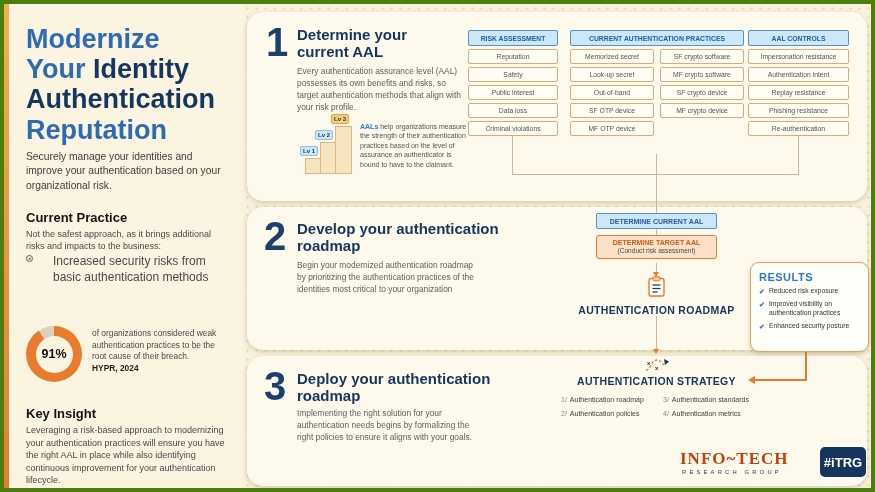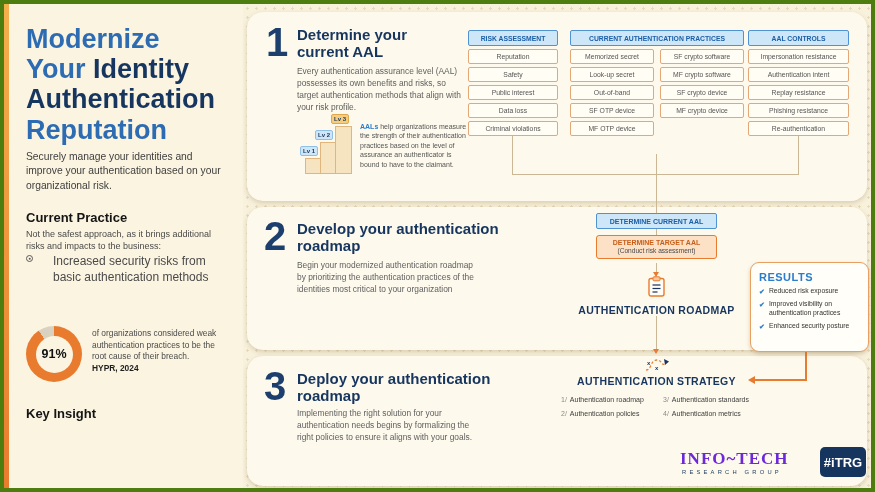--- a/index.html
+++ b/index.html
@@ -156,6 +156,7 @@
   </p>
 
   <h2 class="abs side-h" id="ki-head">Key Insight</h2>
+  <p class="abs" id="ki-body">Leveraging a risk-based approach to modernizing your authentication practices will ensure you have the right AAL in place while also identifying continuous improvement for your authentication lifecycle.</p>
 
   <div class="abs step-num" id="num1">1</div>
   <h3 class="abs step-title" id="title1">Determine your current AAL</h3>

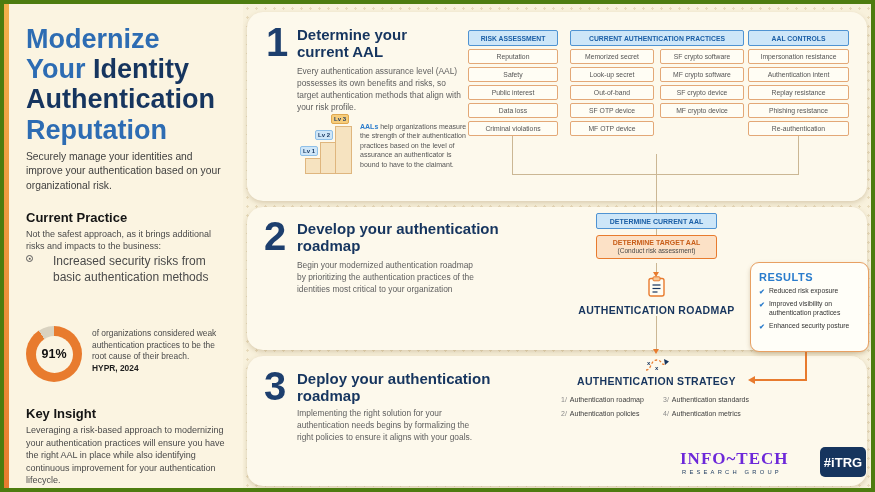--- a/index.html
+++ b/index.html
@@ -113,7 +113,7 @@
 
   
   #logo { left:676px; top:446px; z-index:3; }
-  #logo-main { font-family:"Liberation Serif", serif; font-weight:bold; font-size:17px; color:#6d28d9; letter-spacing:1px; text-transform:uppercase; line-height:1; }
+  #logo-main { font-family:"Liberation Serif", serif; font-weight:bold; font-size:17px; color:#c2410c; letter-spacing:1px; text-transform:uppercase; line-height:1; }
   #logo-sub { font-size:5.8px; letter-spacing:3.2px; color:#1d3a5f; text-transform:uppercase; margin-top:2px; margin-left:2px; }
   #badge { left:816px; top:443px; width:46px; height:30px; background:#16355e; border-radius:5px; color:#ffffff; display:flex; align-items:center; justify-content:center; font-weight:800; font-size:13px; z-index:3; }
 </style>

